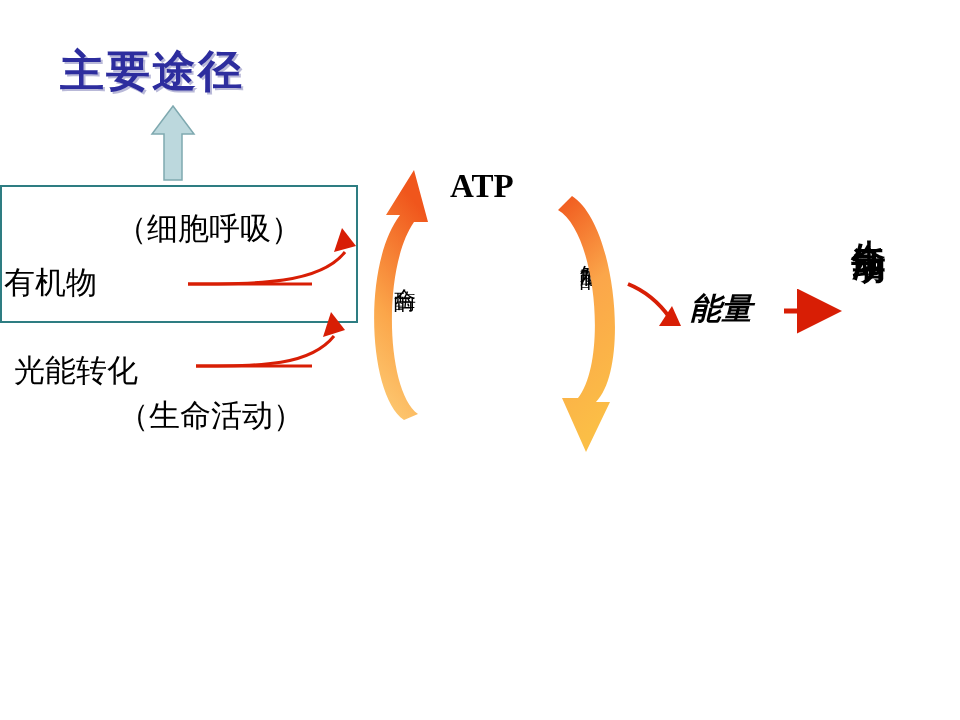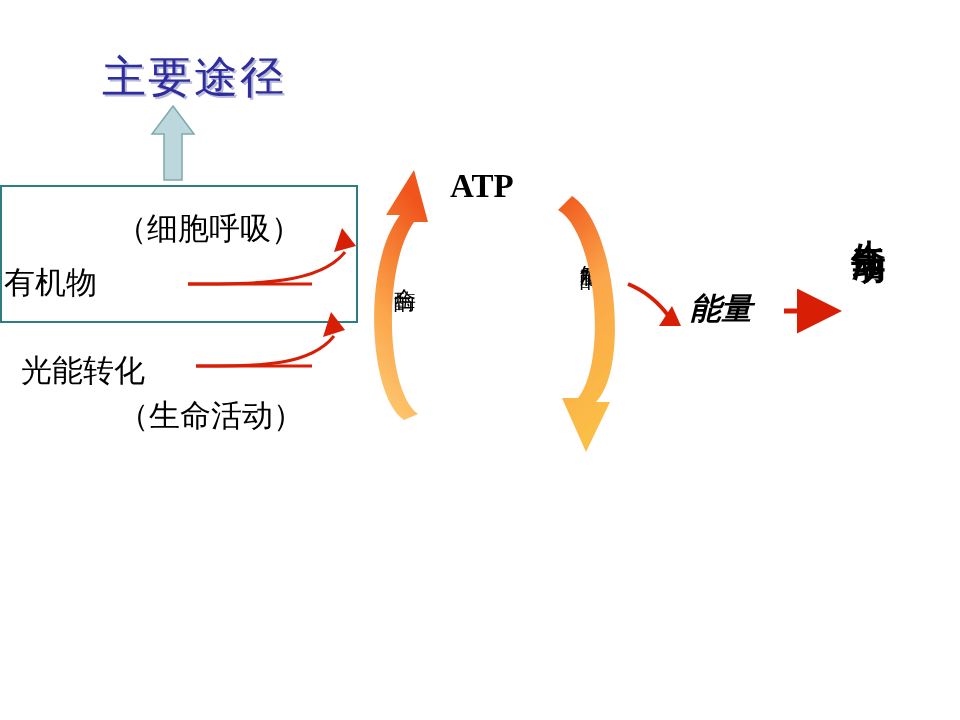--- a/index.html
+++ b/index.html
@@ -23,15 +23,14 @@
   
   #title {
     left: 60px;
-    top: 48px;
-    font-family: "DejaVu Sans", "Liberation Sans", sans-serif;
-    font-weight: normal;
+    top: 42px;
+    font-family: "DejaVu Sans", "Liberation Sans", sans-serif;
+    font-weight: bold;
     font-size: 44px;
     color: #2d2d9e;
     letter-spacing: 2px;
     text-shadow: 2px 2px 0 #b9b9d8;
     white-space: nowrap;
-    margin-left: 42px;
   }
 
   

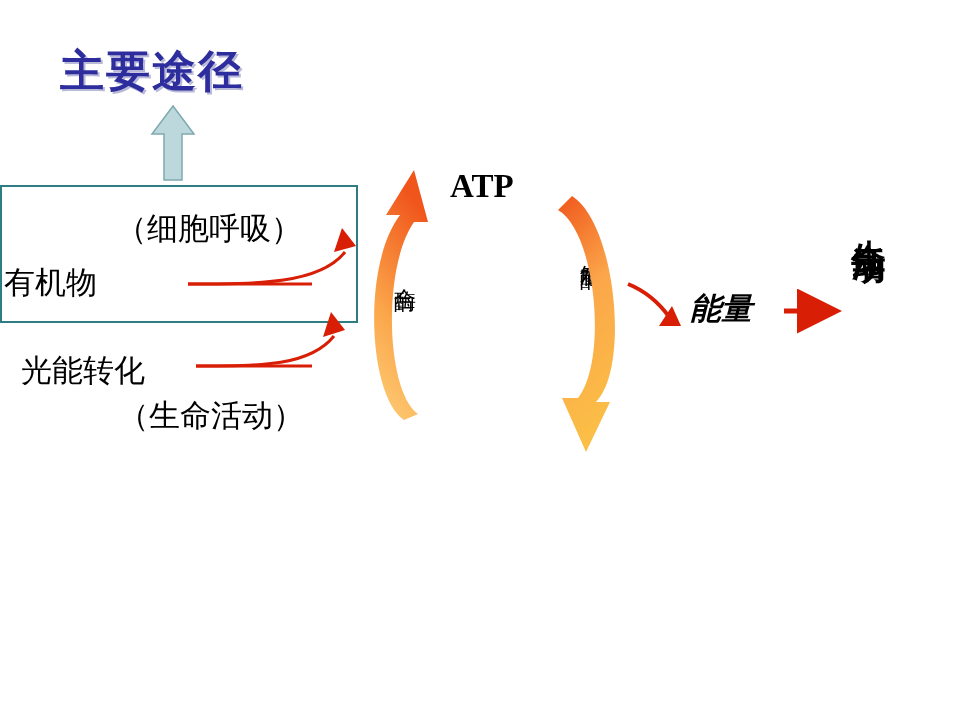--- a/index.html
+++ b/index.html
@@ -70,7 +70,7 @@
     text-align: center;
   }
   #light-conv {
-    left: 21px;
+    left: 14px;
     top: 350px;
     font-size: 31px;
   }

